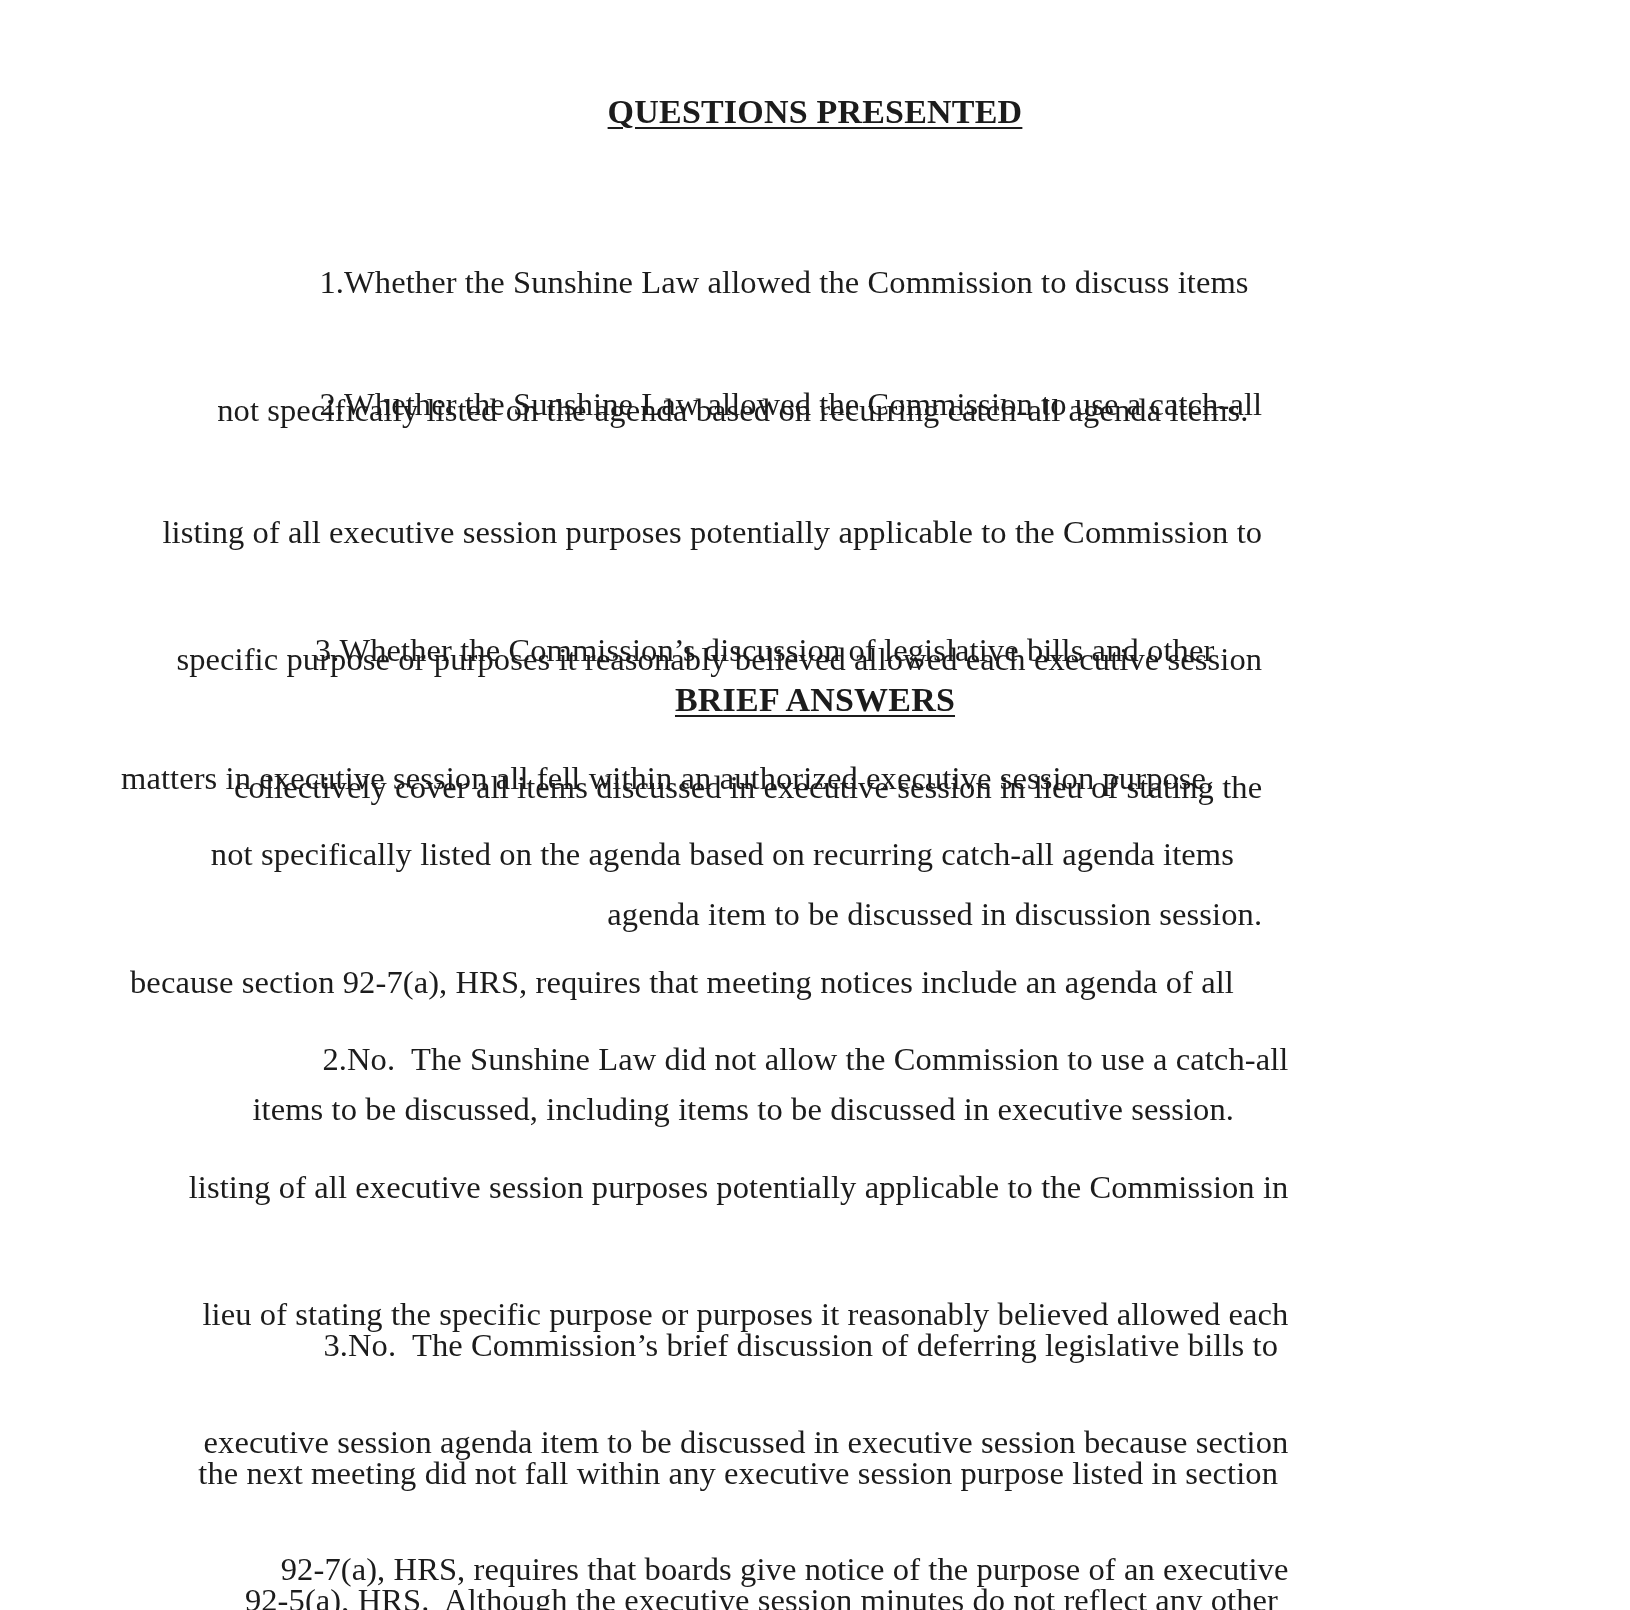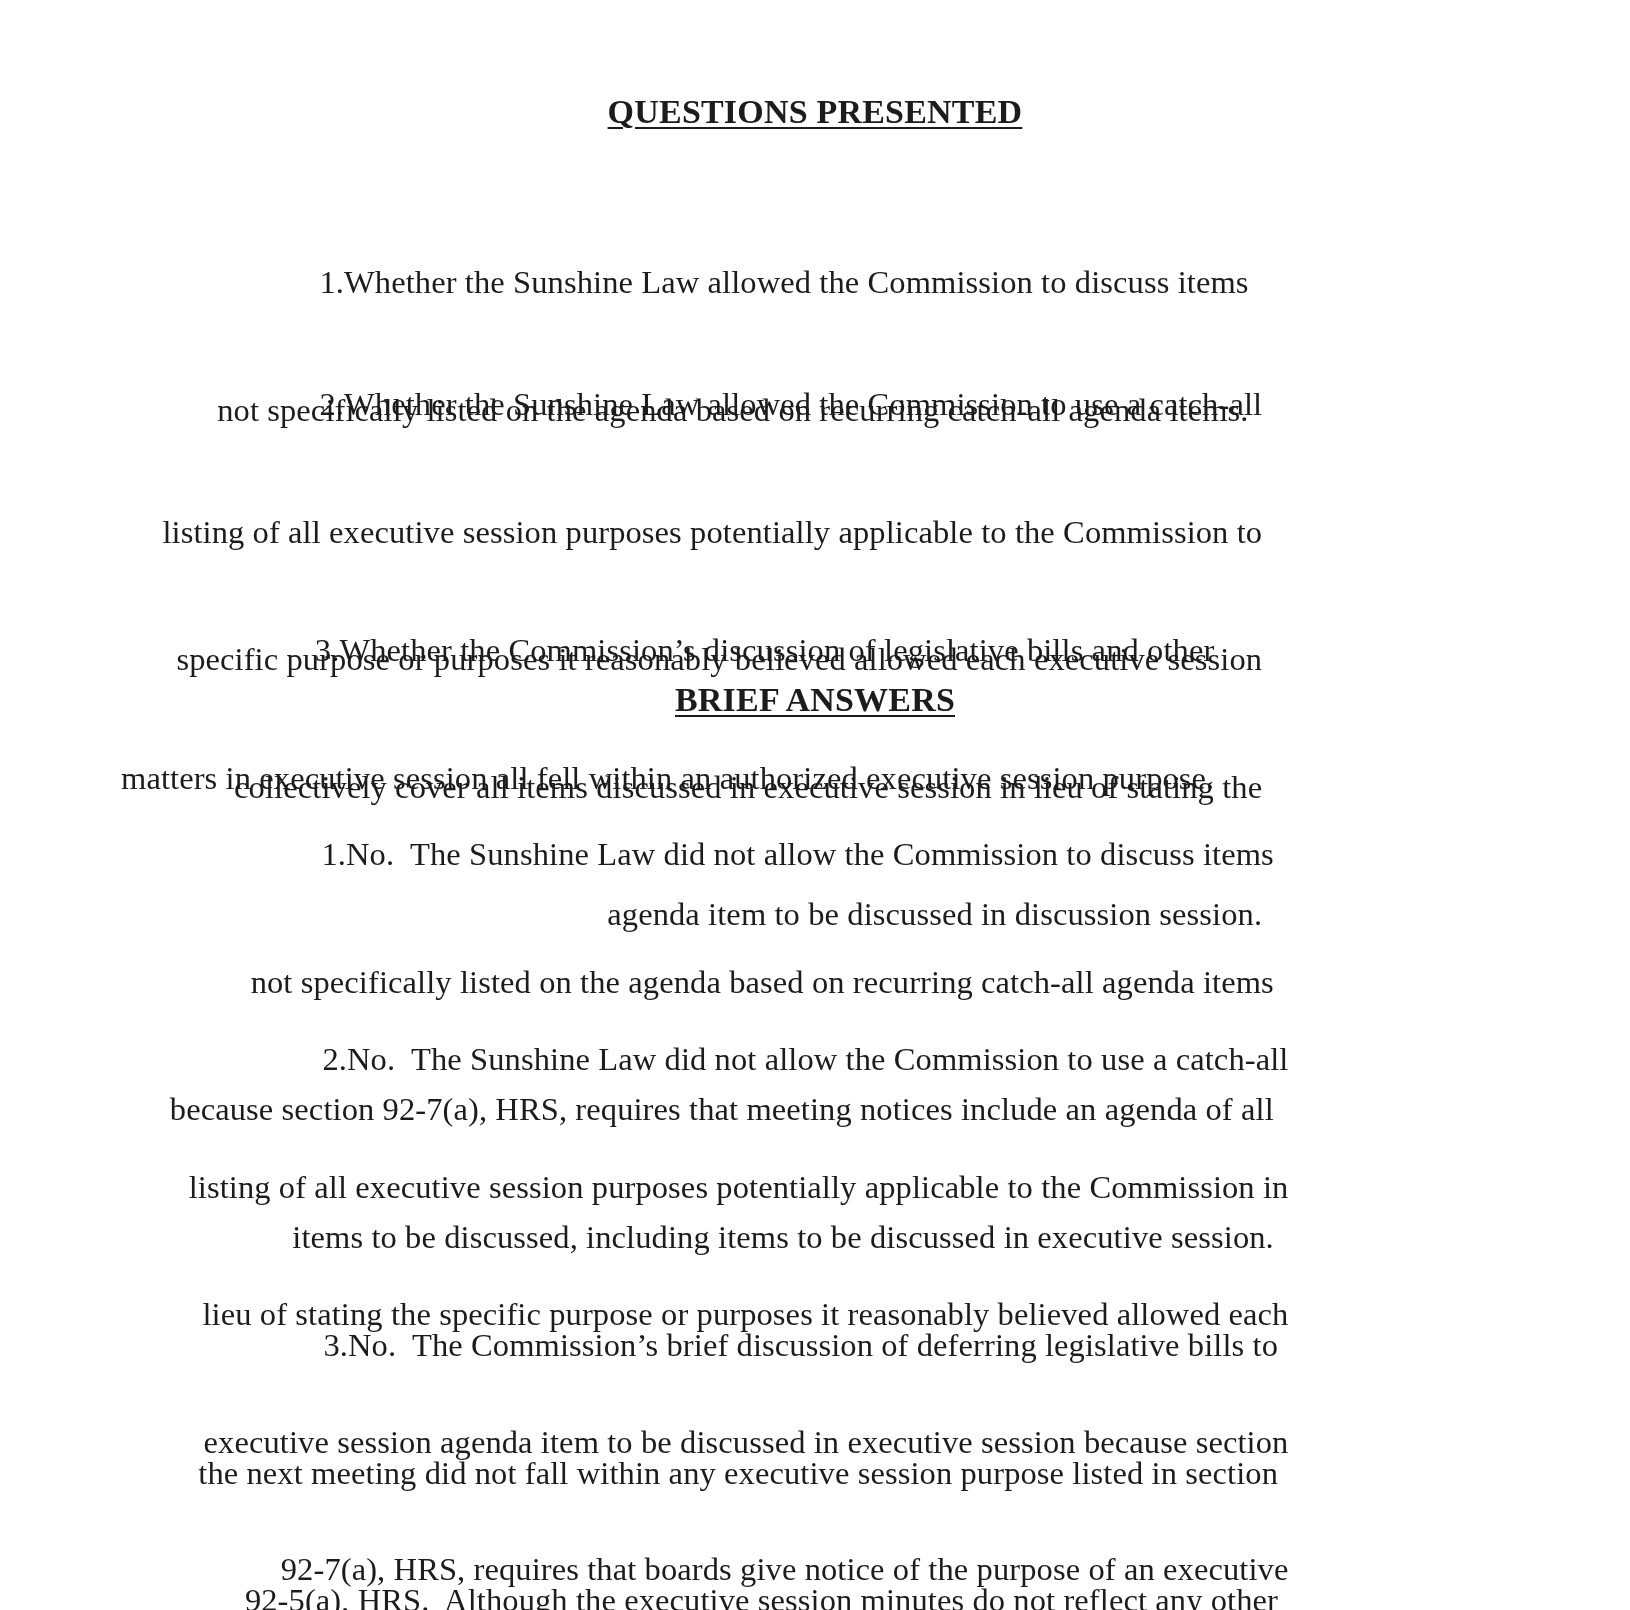--- a/index.html
+++ b/index.html
@@ -87,7 +87,6 @@
   </div>
 
   <div class="para" style="left:130px; top:748px;">
-    <span class="line"><span class="num">1.</span><span>No.  The Sunshine Law did not allow the Commission to discuss items</span></span>
     <span class="line">not specifically listed on the agenda based on recurring catch-all agenda items</span>
     <span class="line">because section 92-7(a), HRS, requires that meeting notices include an agenda of all</span>
     <span class="line">items to be discussed, including items to be discussed in executive session.</span>

